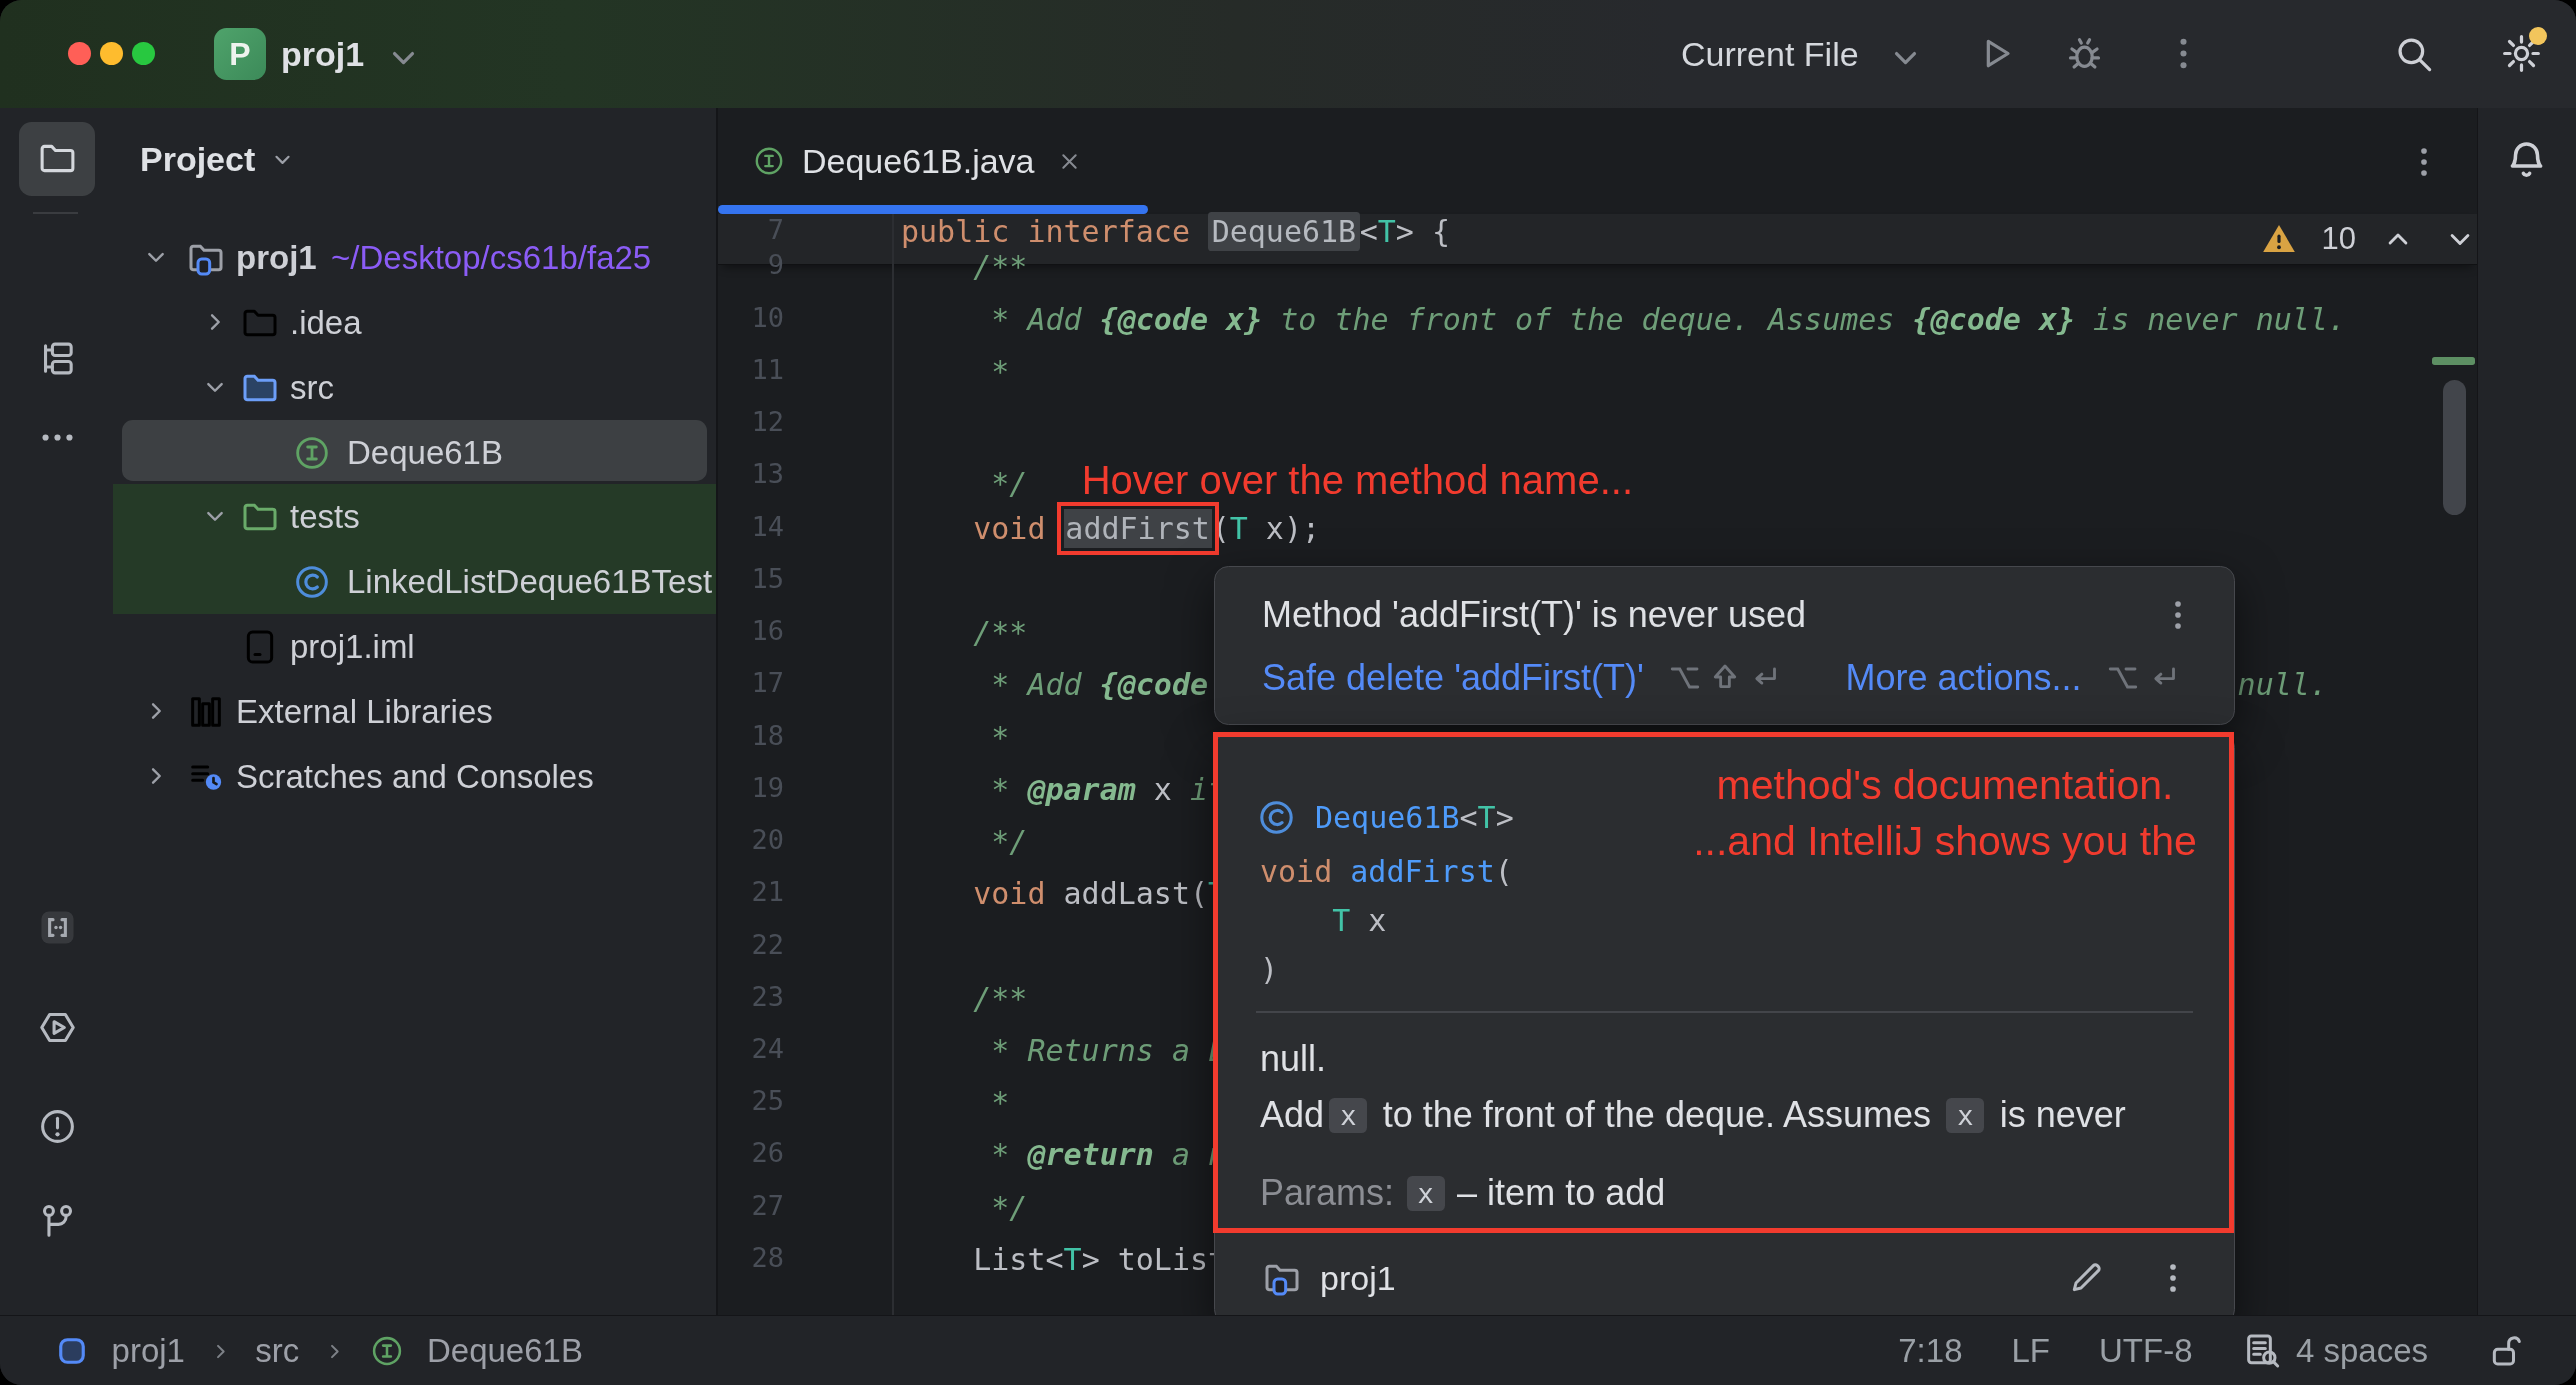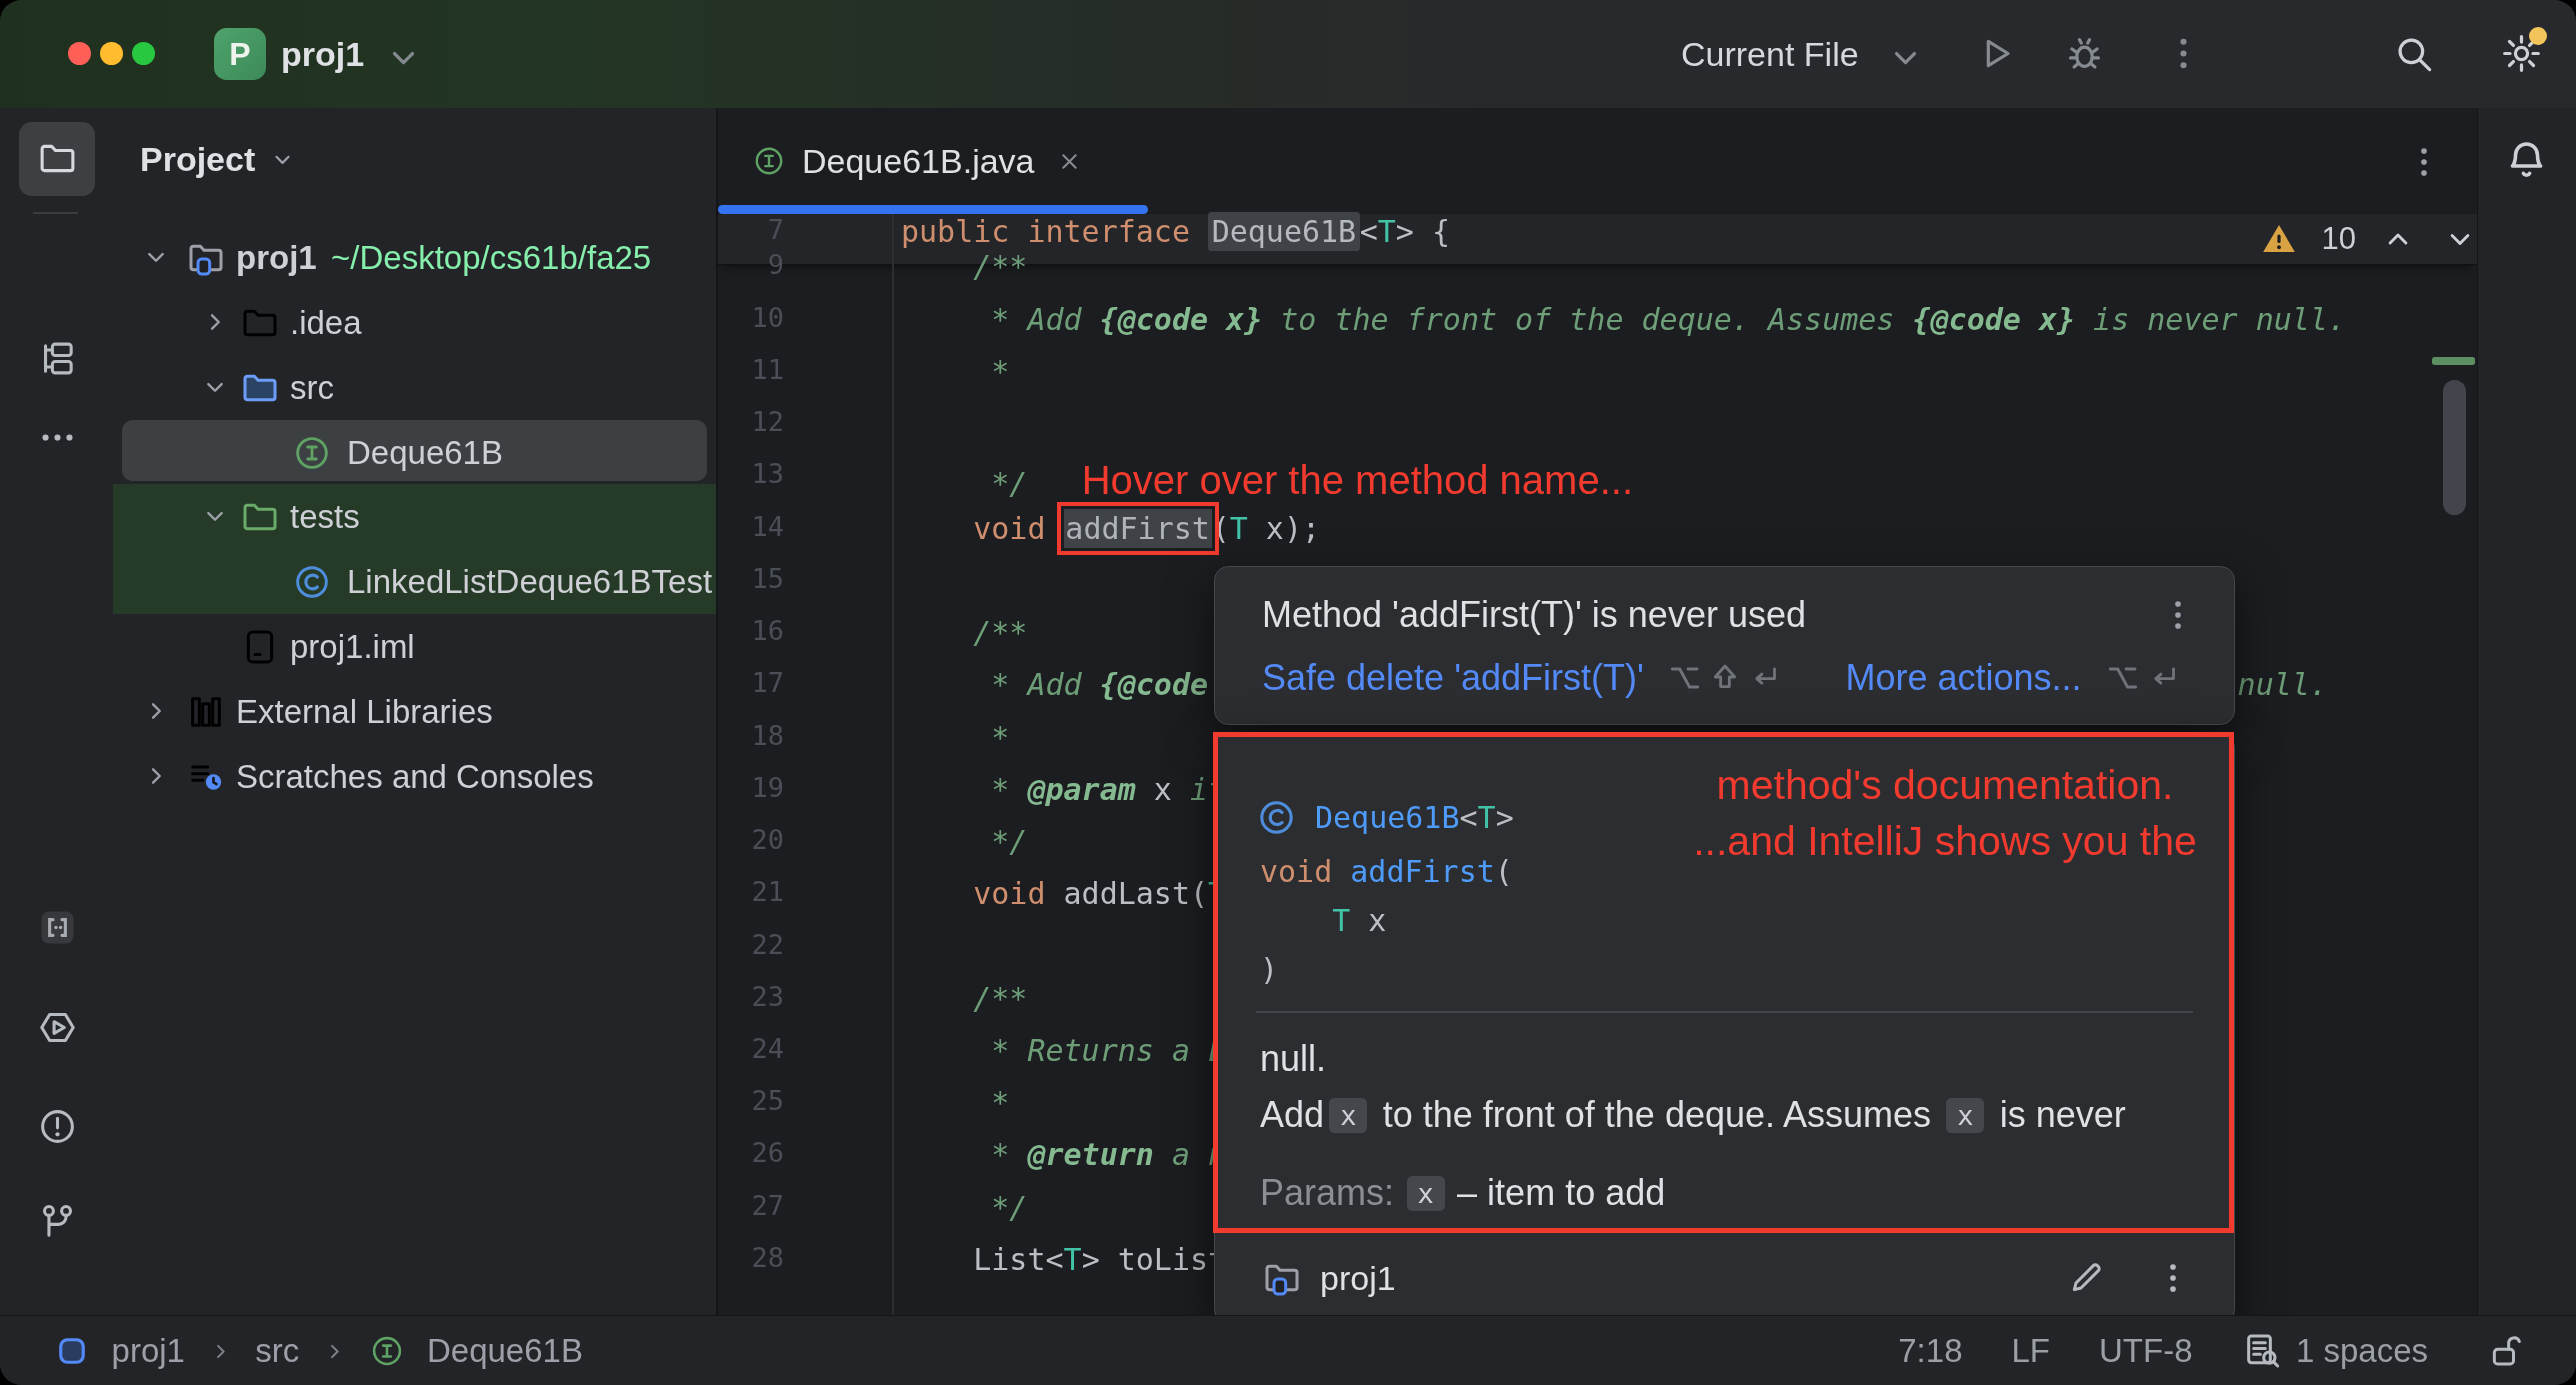--- a/index.html
+++ b/index.html
@@ -38,7 +38,7 @@
   .tree-ic{position:absolute;top:12.6px;width:40px;height:40px;}
   .tree-ic svg{width:40px;height:40px;}
   .tree-lb{position:absolute;top:0;height:65px;display:flex;align-items:center;color:#ced0d6;font-size:33px;white-space:nowrap;}
-  .tree-path{color:#86efac;margin-left:14.4px;}
+  .tree-path{color:#8b5cf6;margin-left:14.4px;}
   #tree-sel{position:absolute;left:9px;width:585px;height:61px;border-radius:10.8px;background:#3d4043;}
   #tree-green{position:absolute;left:0;width:605px;background:#253a27;}
 

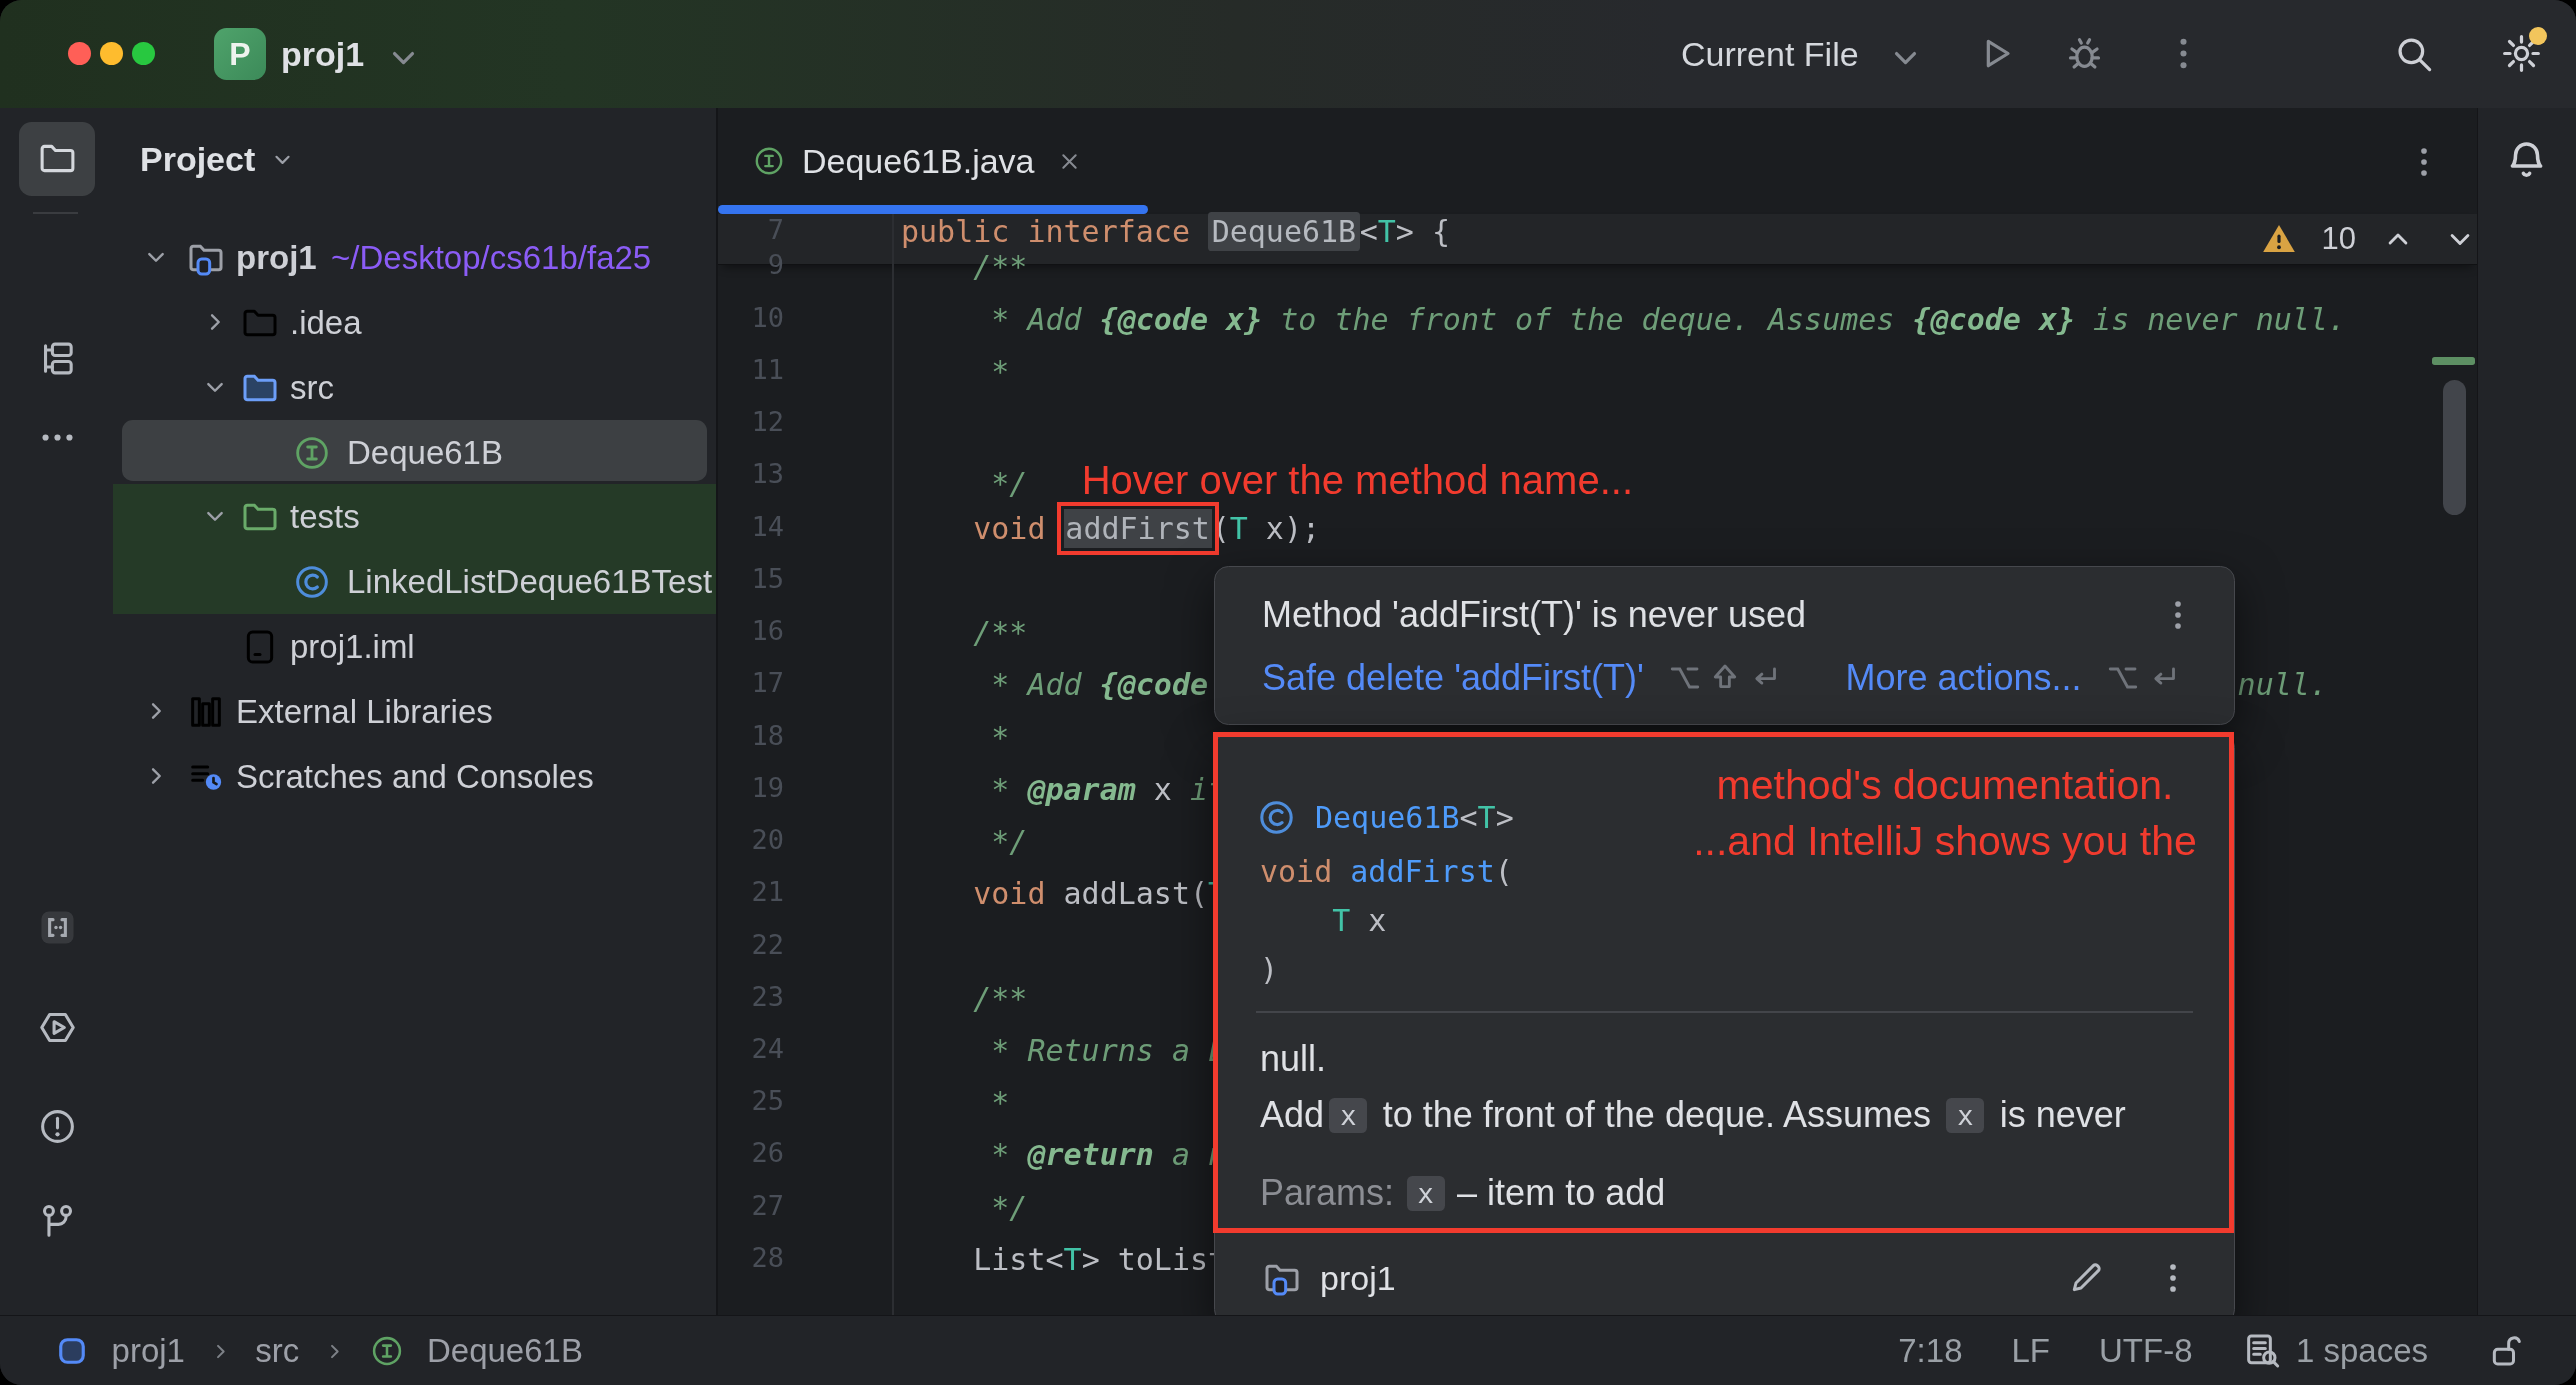--- a/index.html
+++ b/index.html
@@ -641,7 +641,7 @@
                 <circle cx="16.4" cy="16" r="3.4" fill="none" stroke="currentColor" stroke-width="1.8" stroke-linecap="round" stroke-linejoin="round"></circle>
                 <path d="M18.8 18.4L21.4 21" fill="none" stroke="currentColor" stroke-width="1.8" stroke-linecap="round" stroke-linejoin="round"></path>
               </svg></span></span>
-        <span>1 spaces</span>
+        <span>4 spaces</span>
       </div>
       <span class="sb-ic" style="margin-left:9px;"><span><svg viewBox="0 0 24 24">
               <rect x="5" y="11" width="11.5" height="8.8" rx="2" fill="none" stroke="currentColor" stroke-width="1.8" stroke-linecap="round" stroke-linejoin="round"></rect>

